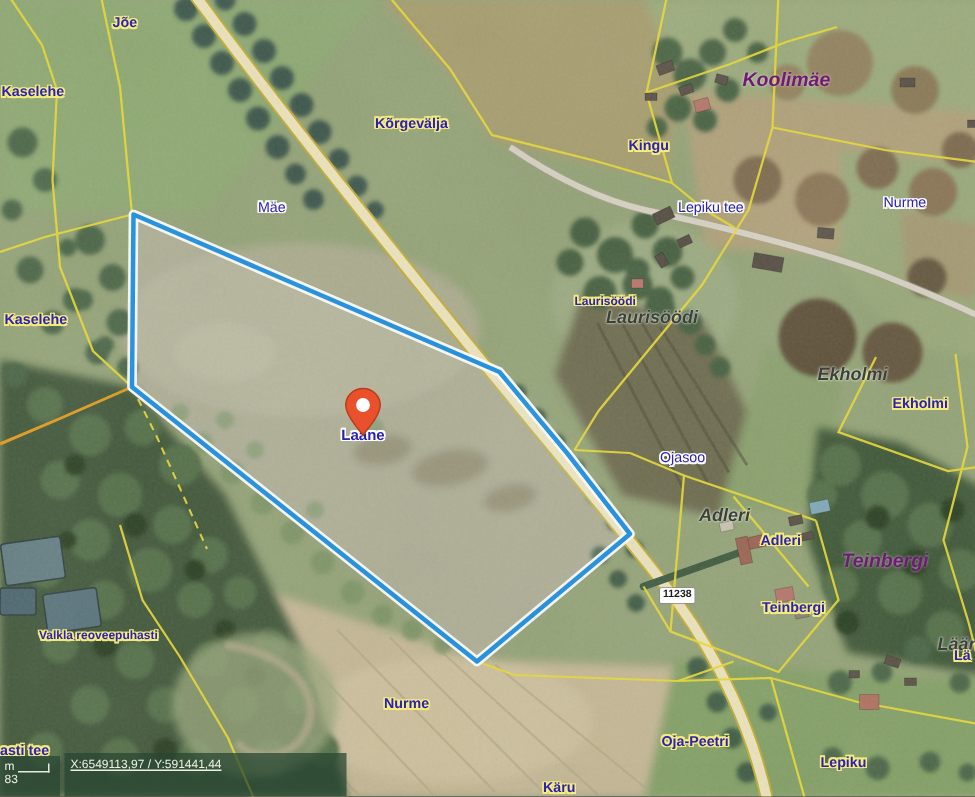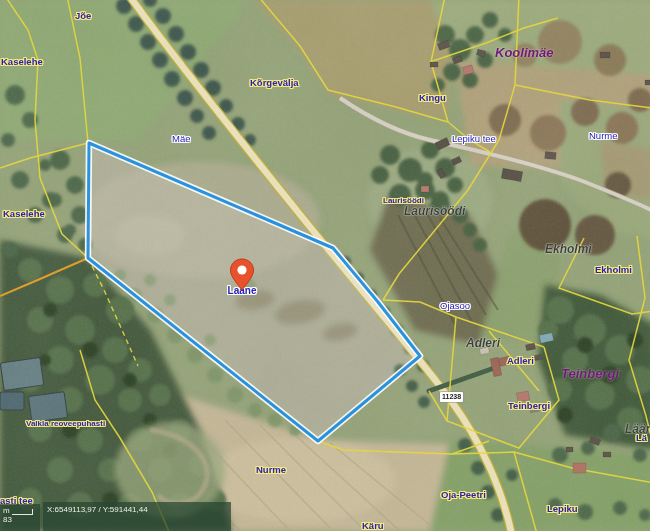--- a/index.html
+++ b/index.html
@@ -27,7 +27,7 @@
       box-shadow:0 0 0 0.5px #888;}
   .coordbox{position:absolute;left:43px;top:502px;width:188px;height:29px;z-index:40;
       background:rgba(40,70,50,.74);color:#eef0e6;font-size:8px;line-height:9.5px;
-      padding:3px 4px;box-sizing:border-box;overflow:hidden;}
+      padding:3px 4px;box-sizing:border-box;overflow:hidden;text-decoration:underline;}
   .scalebox{position:absolute;left:0;top:504px;width:40px;height:27px;z-index:40;
       background:rgba(40,70,50,.74);color:#eef0e6;font-size:8px;line-height:9px;
       padding:2px 3px;box-sizing:border-box;}

